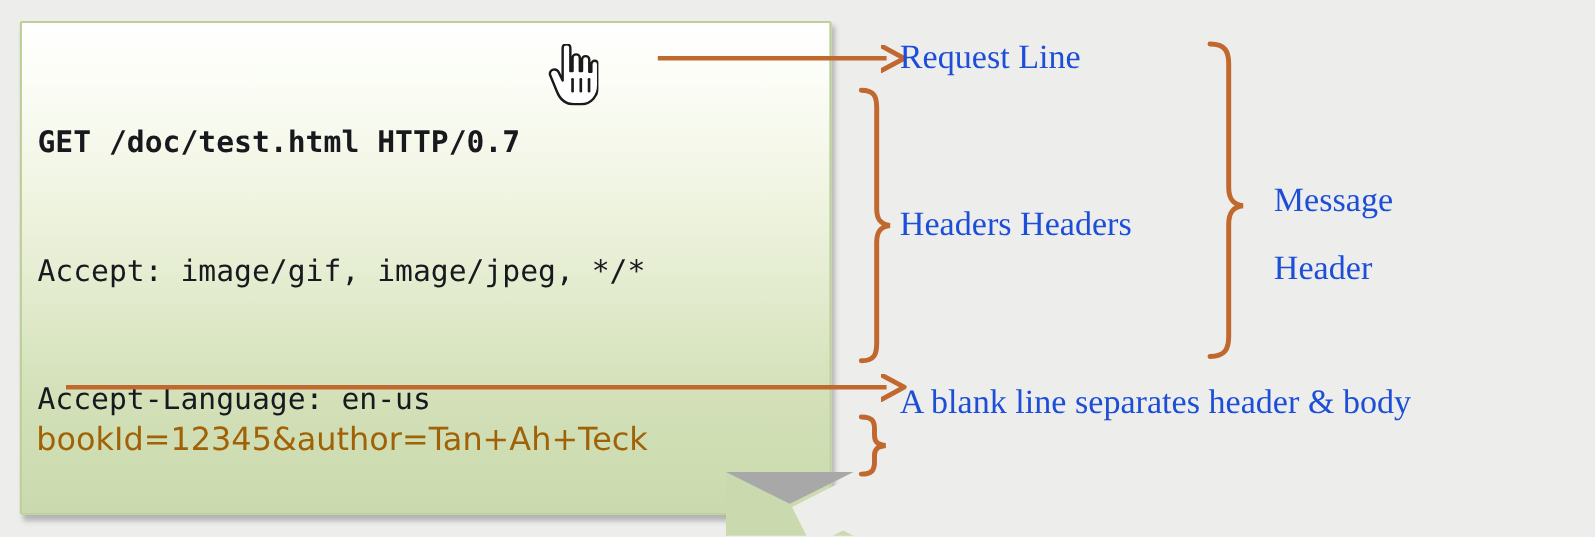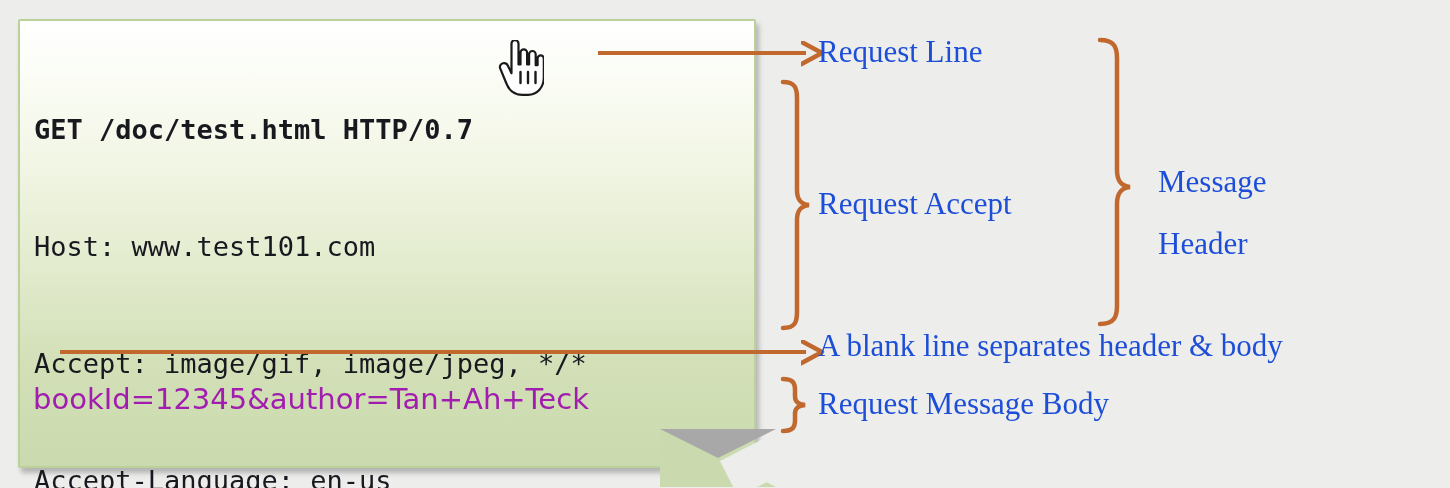--- a/index.html
+++ b/index.html
@@ -189,7 +189,7 @@
 
   <div class="ann-text" style="left:818px; top:34px;">Request Line</div>
 
-  <div class="ann-text" style="left:818px; top:186px;">Request Accept</div>
+  <div class="ann-text" style="left:818px; top:186px;">Headers Headers</div>
 
   <div class="ann-text" style="left:1158px; top:164px;">Message</div>
   <div class="ann-text" style="left:1158px; top:216px;margin-top:10px;">Header</div>

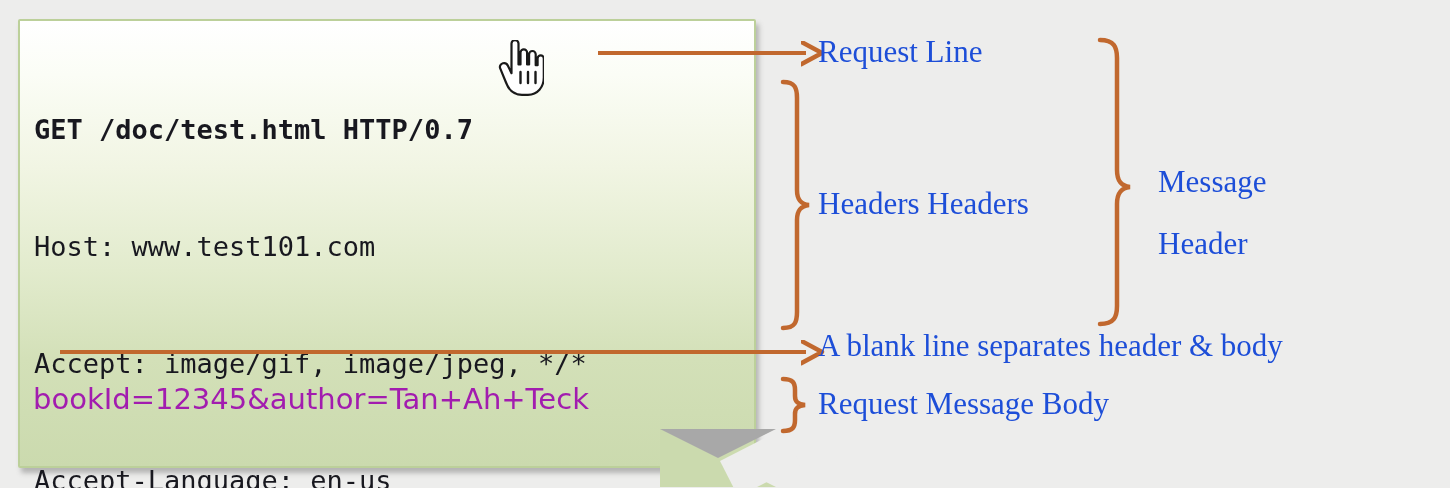--- a/index.html
+++ b/index.html
@@ -131,7 +131,6 @@
 
   <div class="code-area">
     <div class="code-line bold">GET /doc/test.html HTTP/0.7</div>
-    <div class="code-line">Host: www.test101.com</div>
     <div class="code-line">Accept: image/gif, image/jpeg, */*</div>
     <div class="code-line">Accept-Language: en-us</div>
     

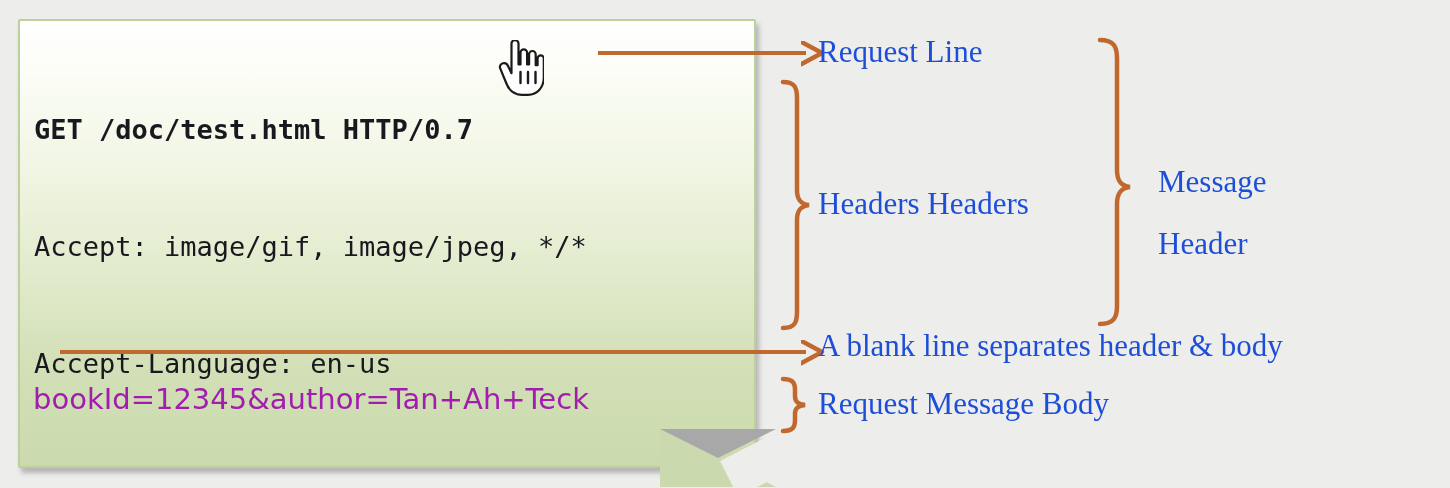--- a/index.html
+++ b/index.html
@@ -193,7 +193,7 @@
   <div class="ann-text" style="left:1158px; top:164px;">Message</div>
   <div class="ann-text" style="left:1158px; top:216px;margin-top:10px;">Header</div>
 
-  <div class="ann-text" style="left:818px; top:328px;">A blank line separates header &amp; body</div>
+  <div class="ann-text" style="left:818px; top:347px;">A blank line separates header &amp; body</div>
 
   <div class="ann-text" style="left:818px; top:386px;">Request Message Body</div>
 

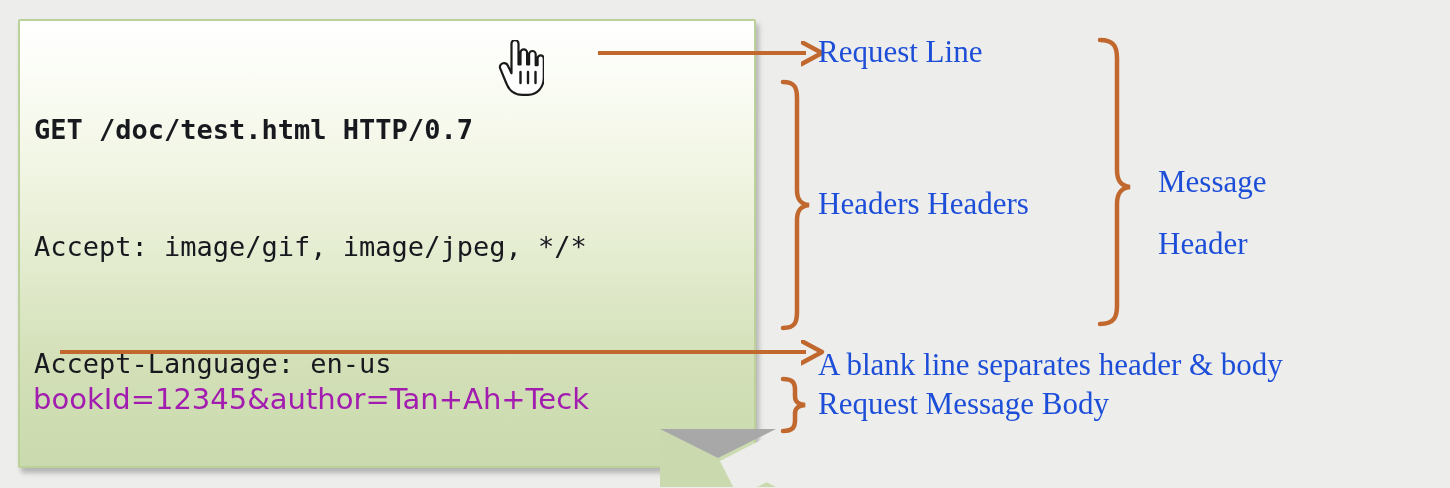--- a/index.html
+++ b/index.html
@@ -89,7 +89,7 @@
     top: 382px;
     font-family: "DejaVu Sans", "Liberation Sans", sans-serif;
     font-size: 29px;
-    color: #a21caf;
+    color: #a16207;
     white-space: pre;
   }
 

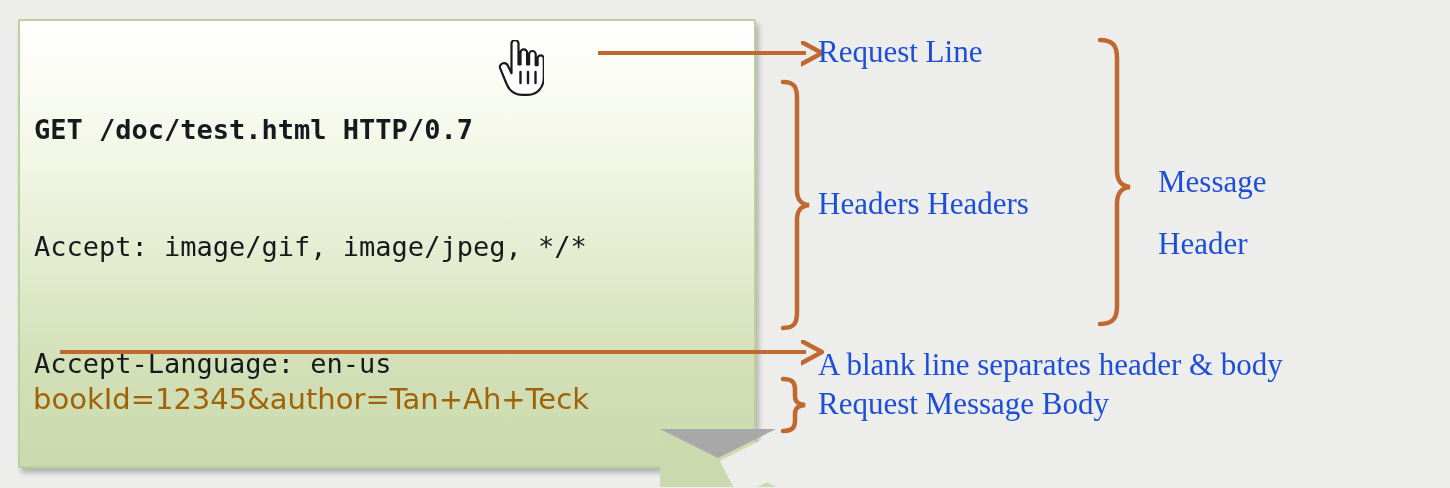--- a/index.html
+++ b/index.html
@@ -195,7 +195,6 @@
 
   <div class="ann-text" style="left:818px; top:347px;">A blank line separates header &amp; body</div>
 
-  <div class="ann-text" style="left:818px; top:386px;">Request Message Body</div>
 
   <svg id="cursor" viewBox="0 0 46 56" xmlns="http://www.w3.org/2000/svg">
     <path d="M13.5,3.5 C13.5,1.6 15.1,0.2 17,0.2 C18.9,0.2 20.5,1.6 20.5,3.5

